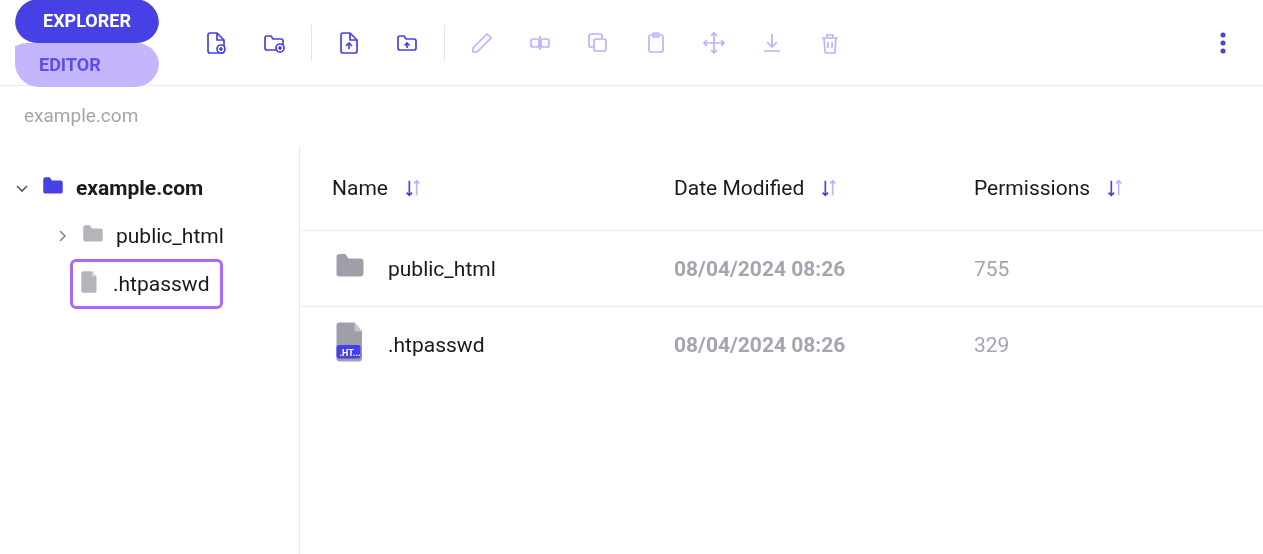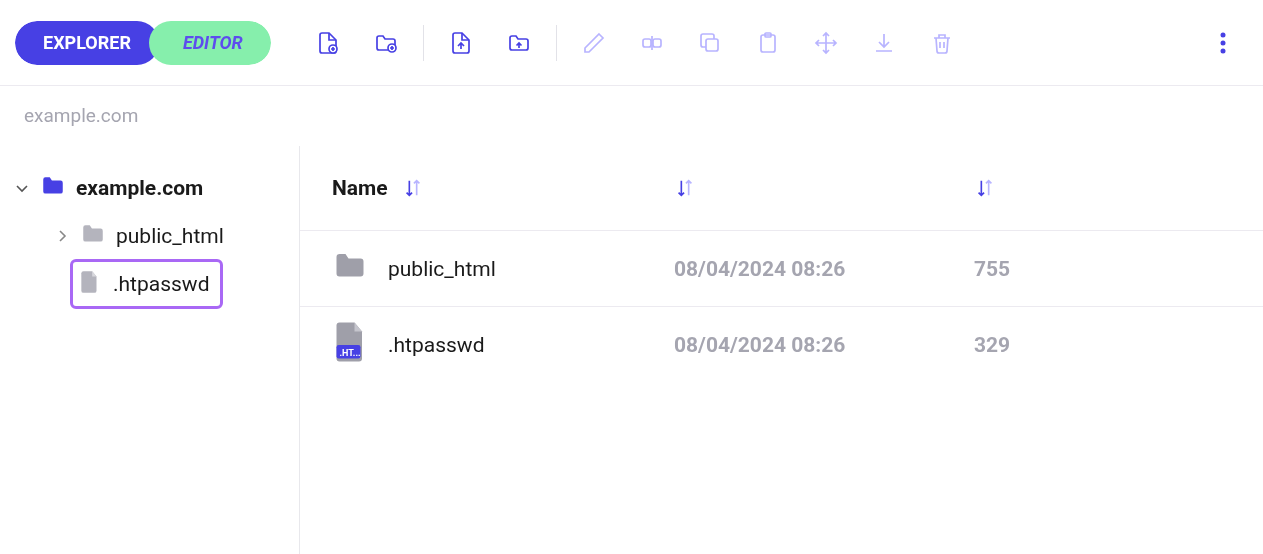--- a/index.html
+++ b/index.html
@@ -29,6 +29,7 @@
   display: flex;
   border-radius: 24px;
   overflow: hidden;
+  flex-direction: column;
 }
 
 .tab {

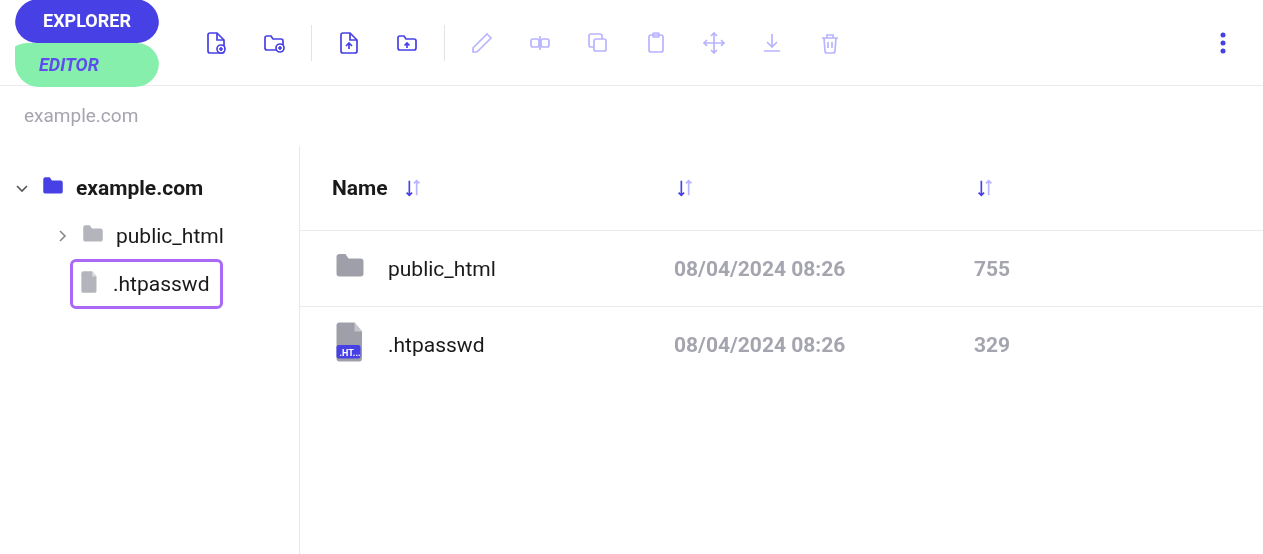--- a/index.html
+++ b/index.html
@@ -49,12 +49,11 @@
 }
 
 .tab-inactive {
-  background: #86efac;
+  background: #c4b5fd;
   color: #5d4dee;
   border-radius: 24px;
   margin-left: -10px;
   padding-left: 34px;
-  font-style: italic;
 }
 
 .toolbar-icons {

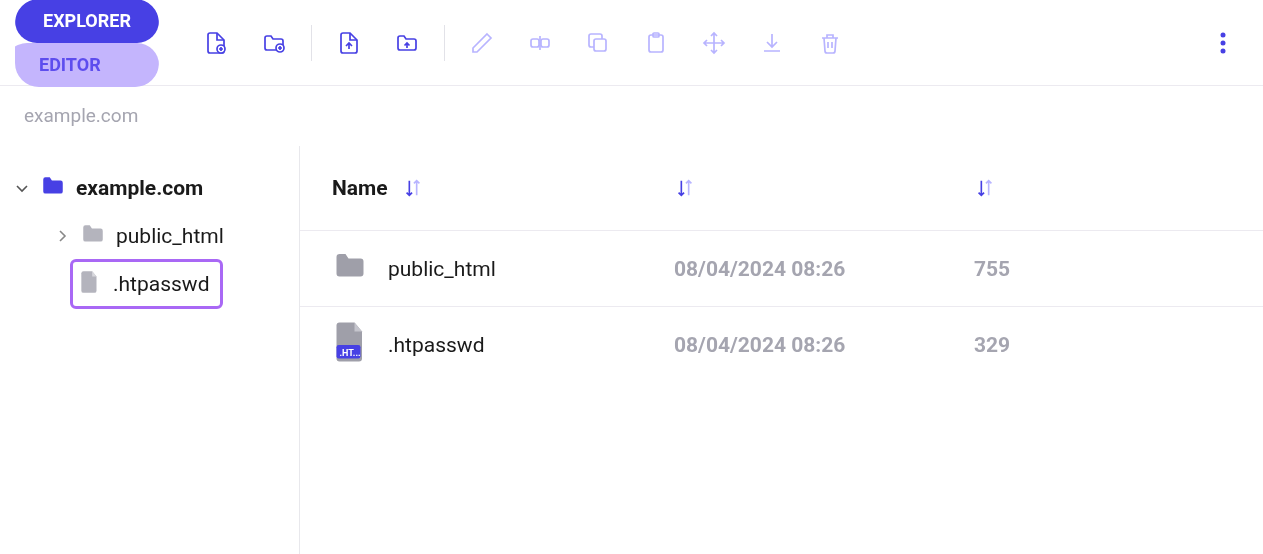--- a/index.html
+++ b/index.html
@@ -164,7 +164,7 @@
   align-items: center;
   height: 84px;
   font-size: 21px;
-  font-weight: 700;
+  font-weight: 400;
   color: #1a1a1a;
 }
 

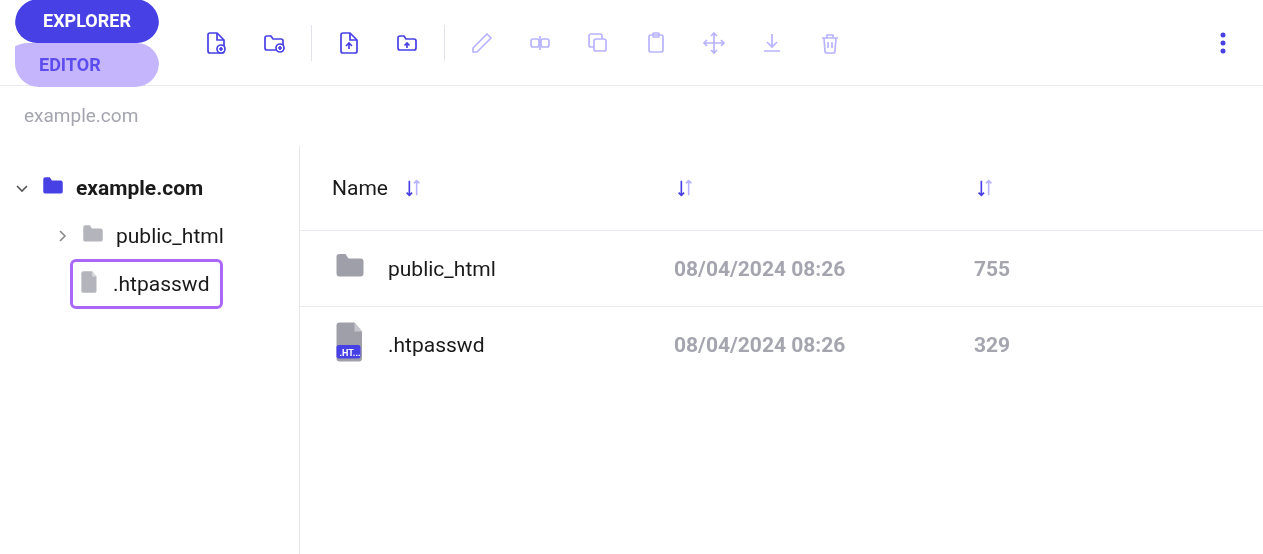--- a/index.html
+++ b/index.html
@@ -371,6 +371,7 @@
         </span>
       </div>
       <div class="col-date col-header">
+        <span>Date Modified</span>
         <span class="sort-icon">
           <svg width="22" height="22" viewBox="0 0 24 24" fill="none" stroke="#4740e4" stroke-width="1.8">
               <path d="M8 4v16M5 17l3 3 3-3"></path>

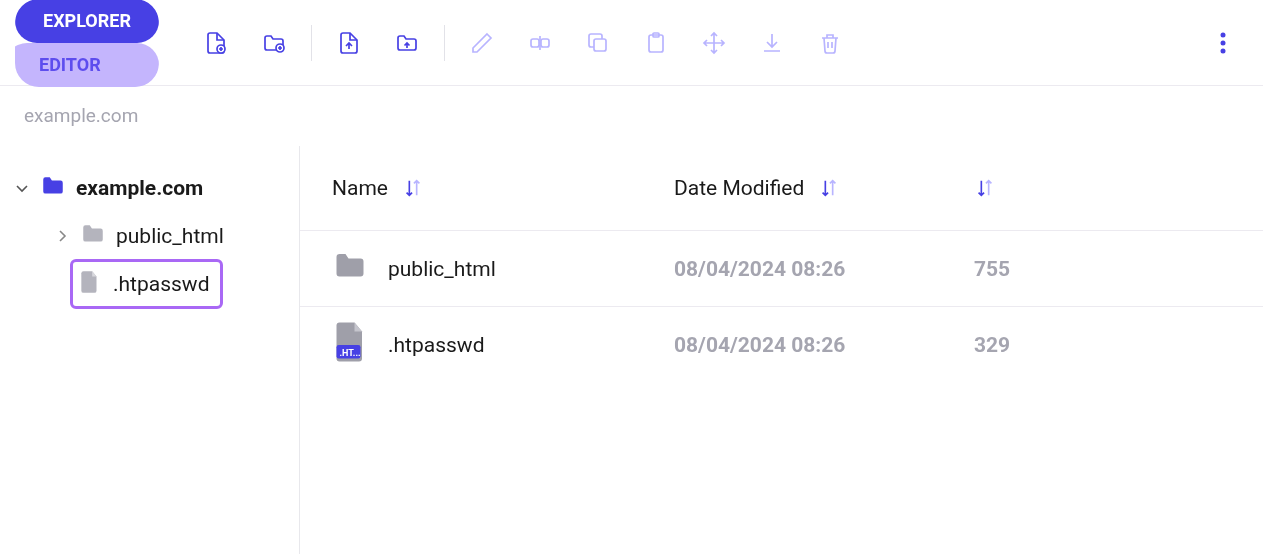--- a/index.html
+++ b/index.html
@@ -380,6 +380,7 @@
         </span>
       </div>
       <div class="col-perm col-header">
+        <span>Permissions</span>
         <span class="sort-icon">
           <svg width="22" height="22" viewBox="0 0 24 24" fill="none" stroke="#4740e4" stroke-width="1.8">
               <path d="M8 4v16M5 17l3 3 3-3"></path>

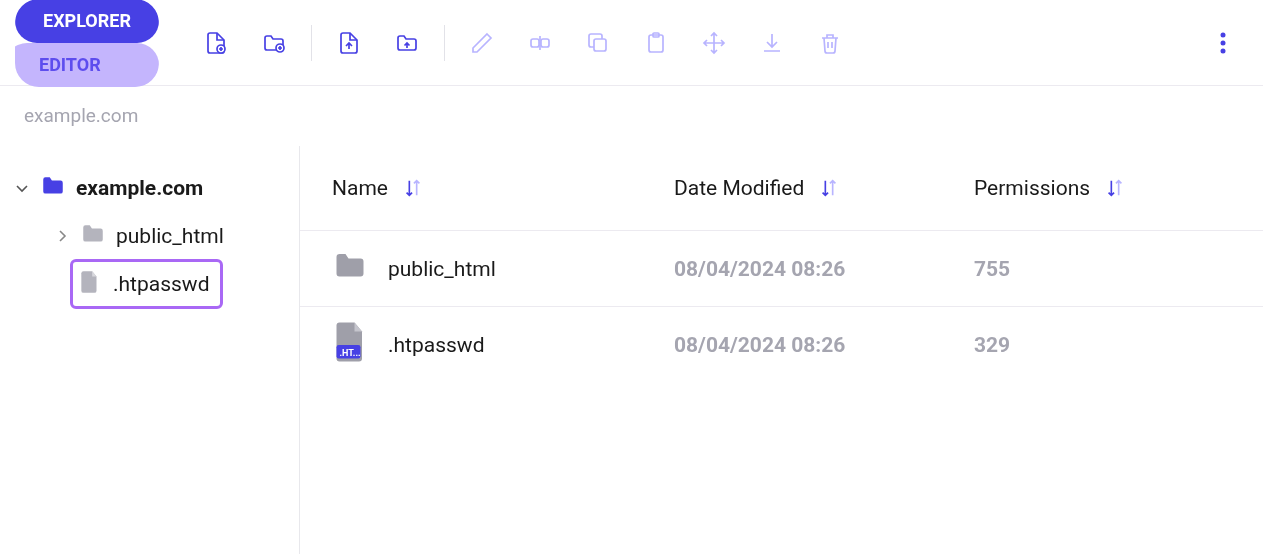--- a/index.html
+++ b/index.html
@@ -213,7 +213,7 @@
 .perm-cell {
   flex: 1;
   color: #a5a5b0;
-  font-weight: 700;
+  font-weight: 400;
 }
 
 .chevron-icon, .sort-icon {

